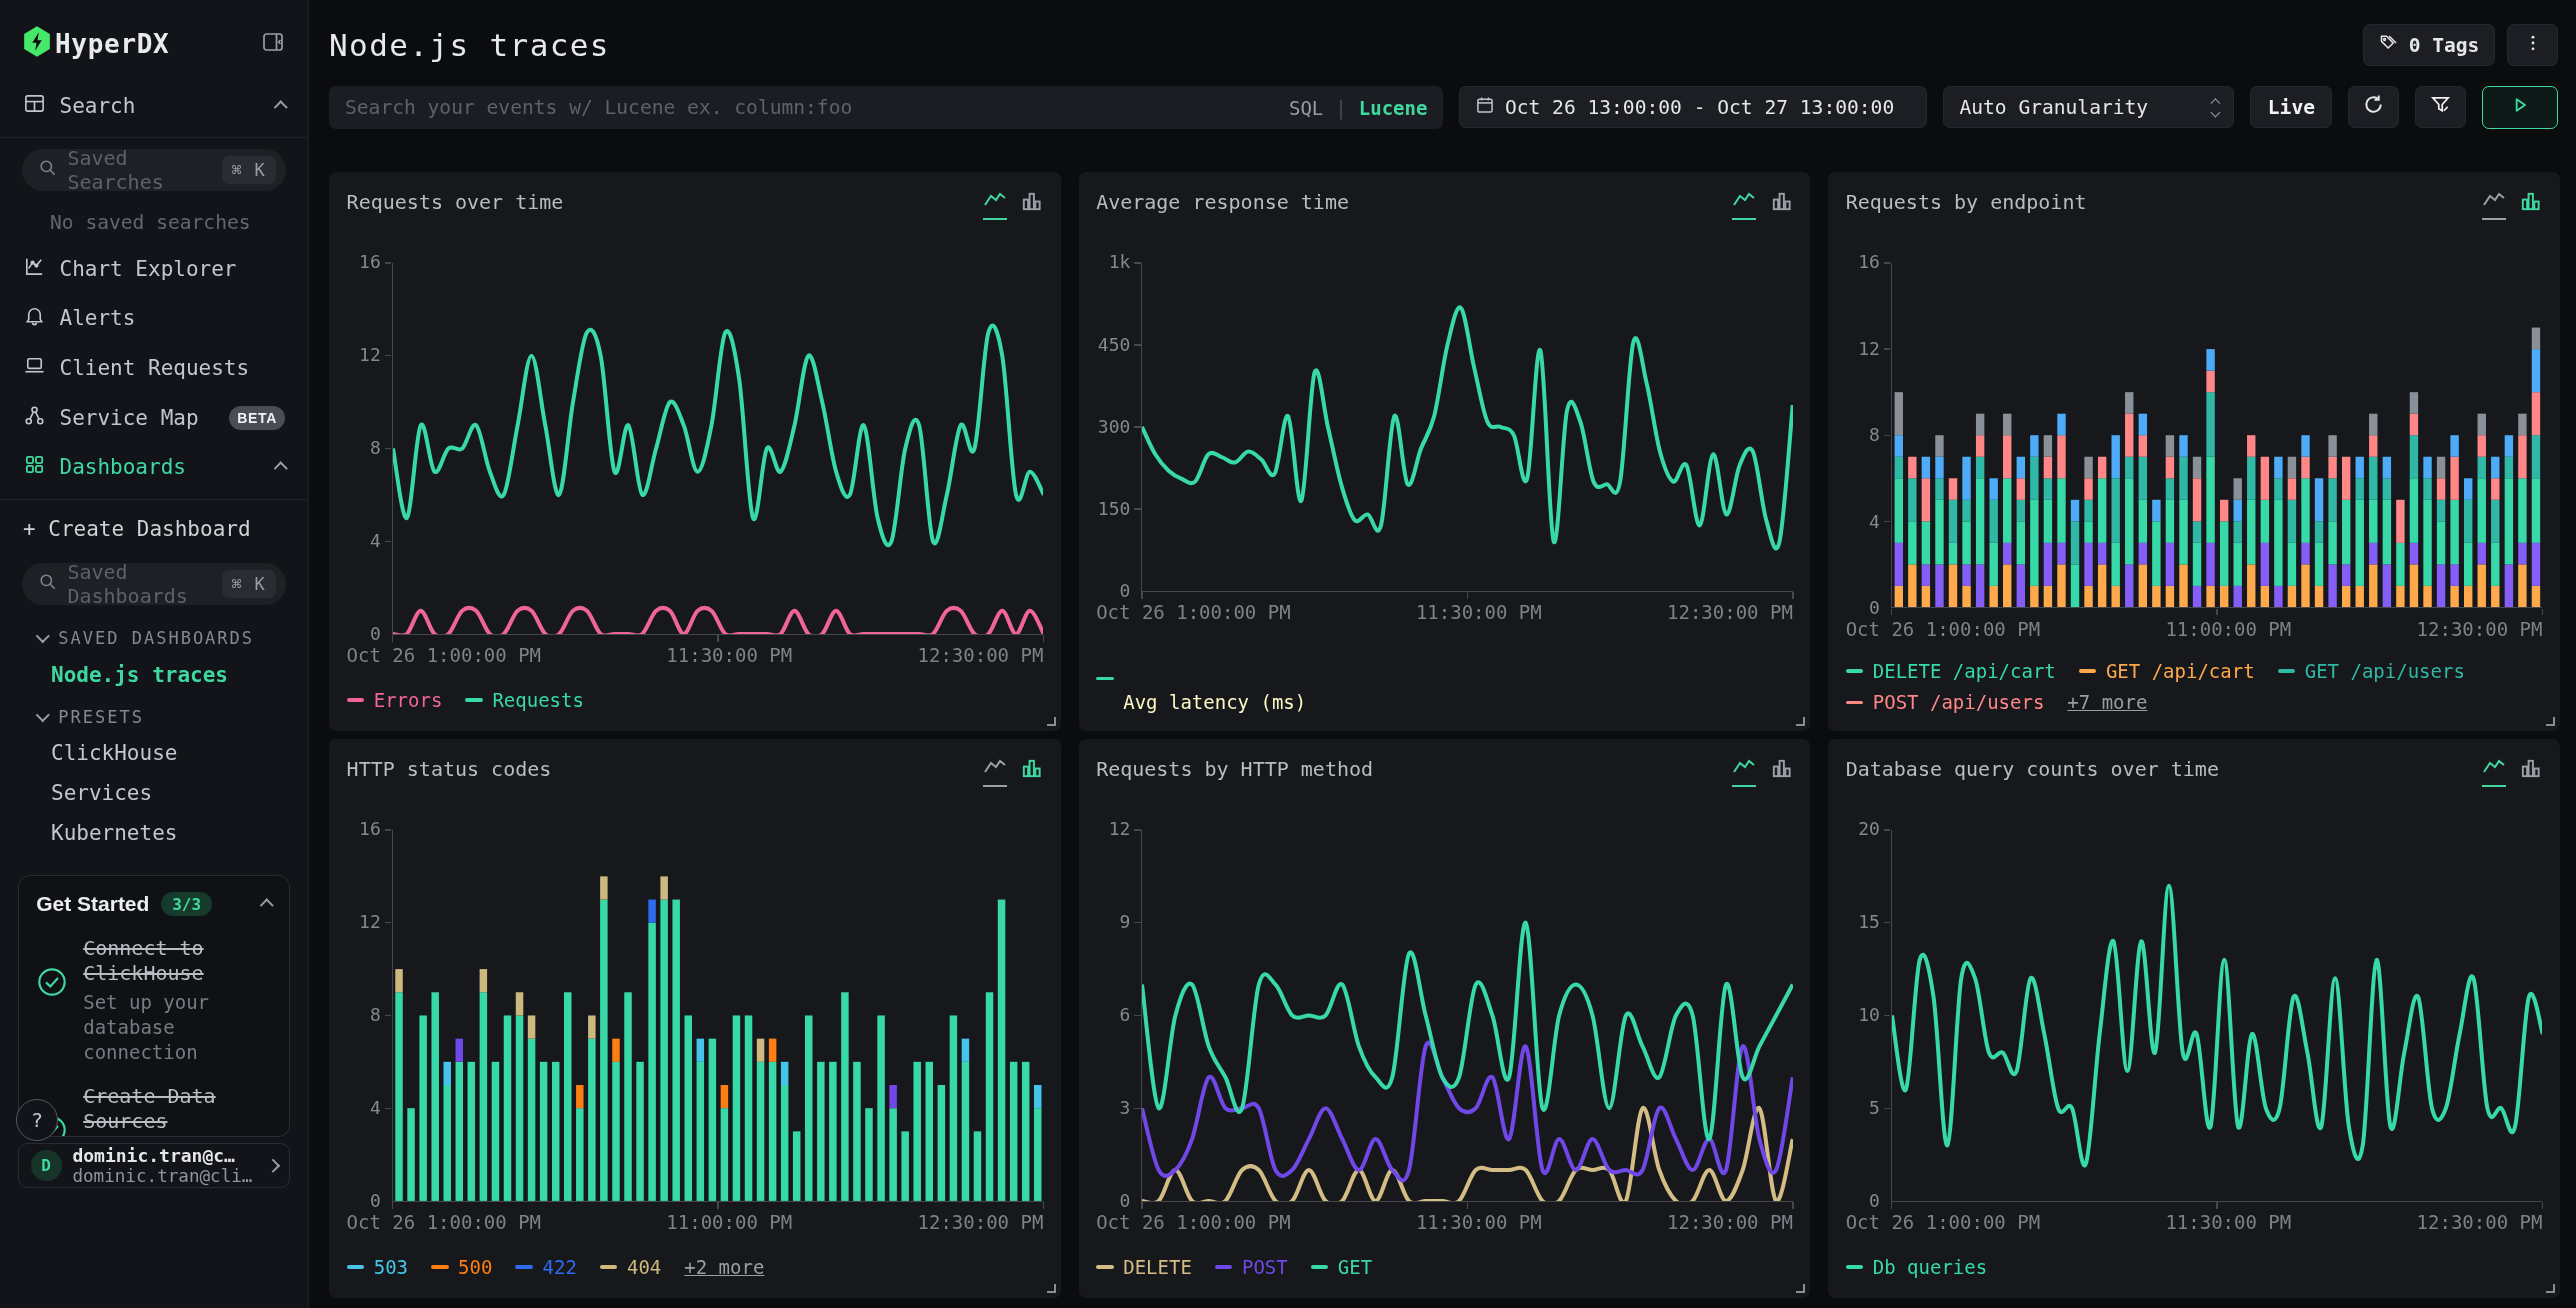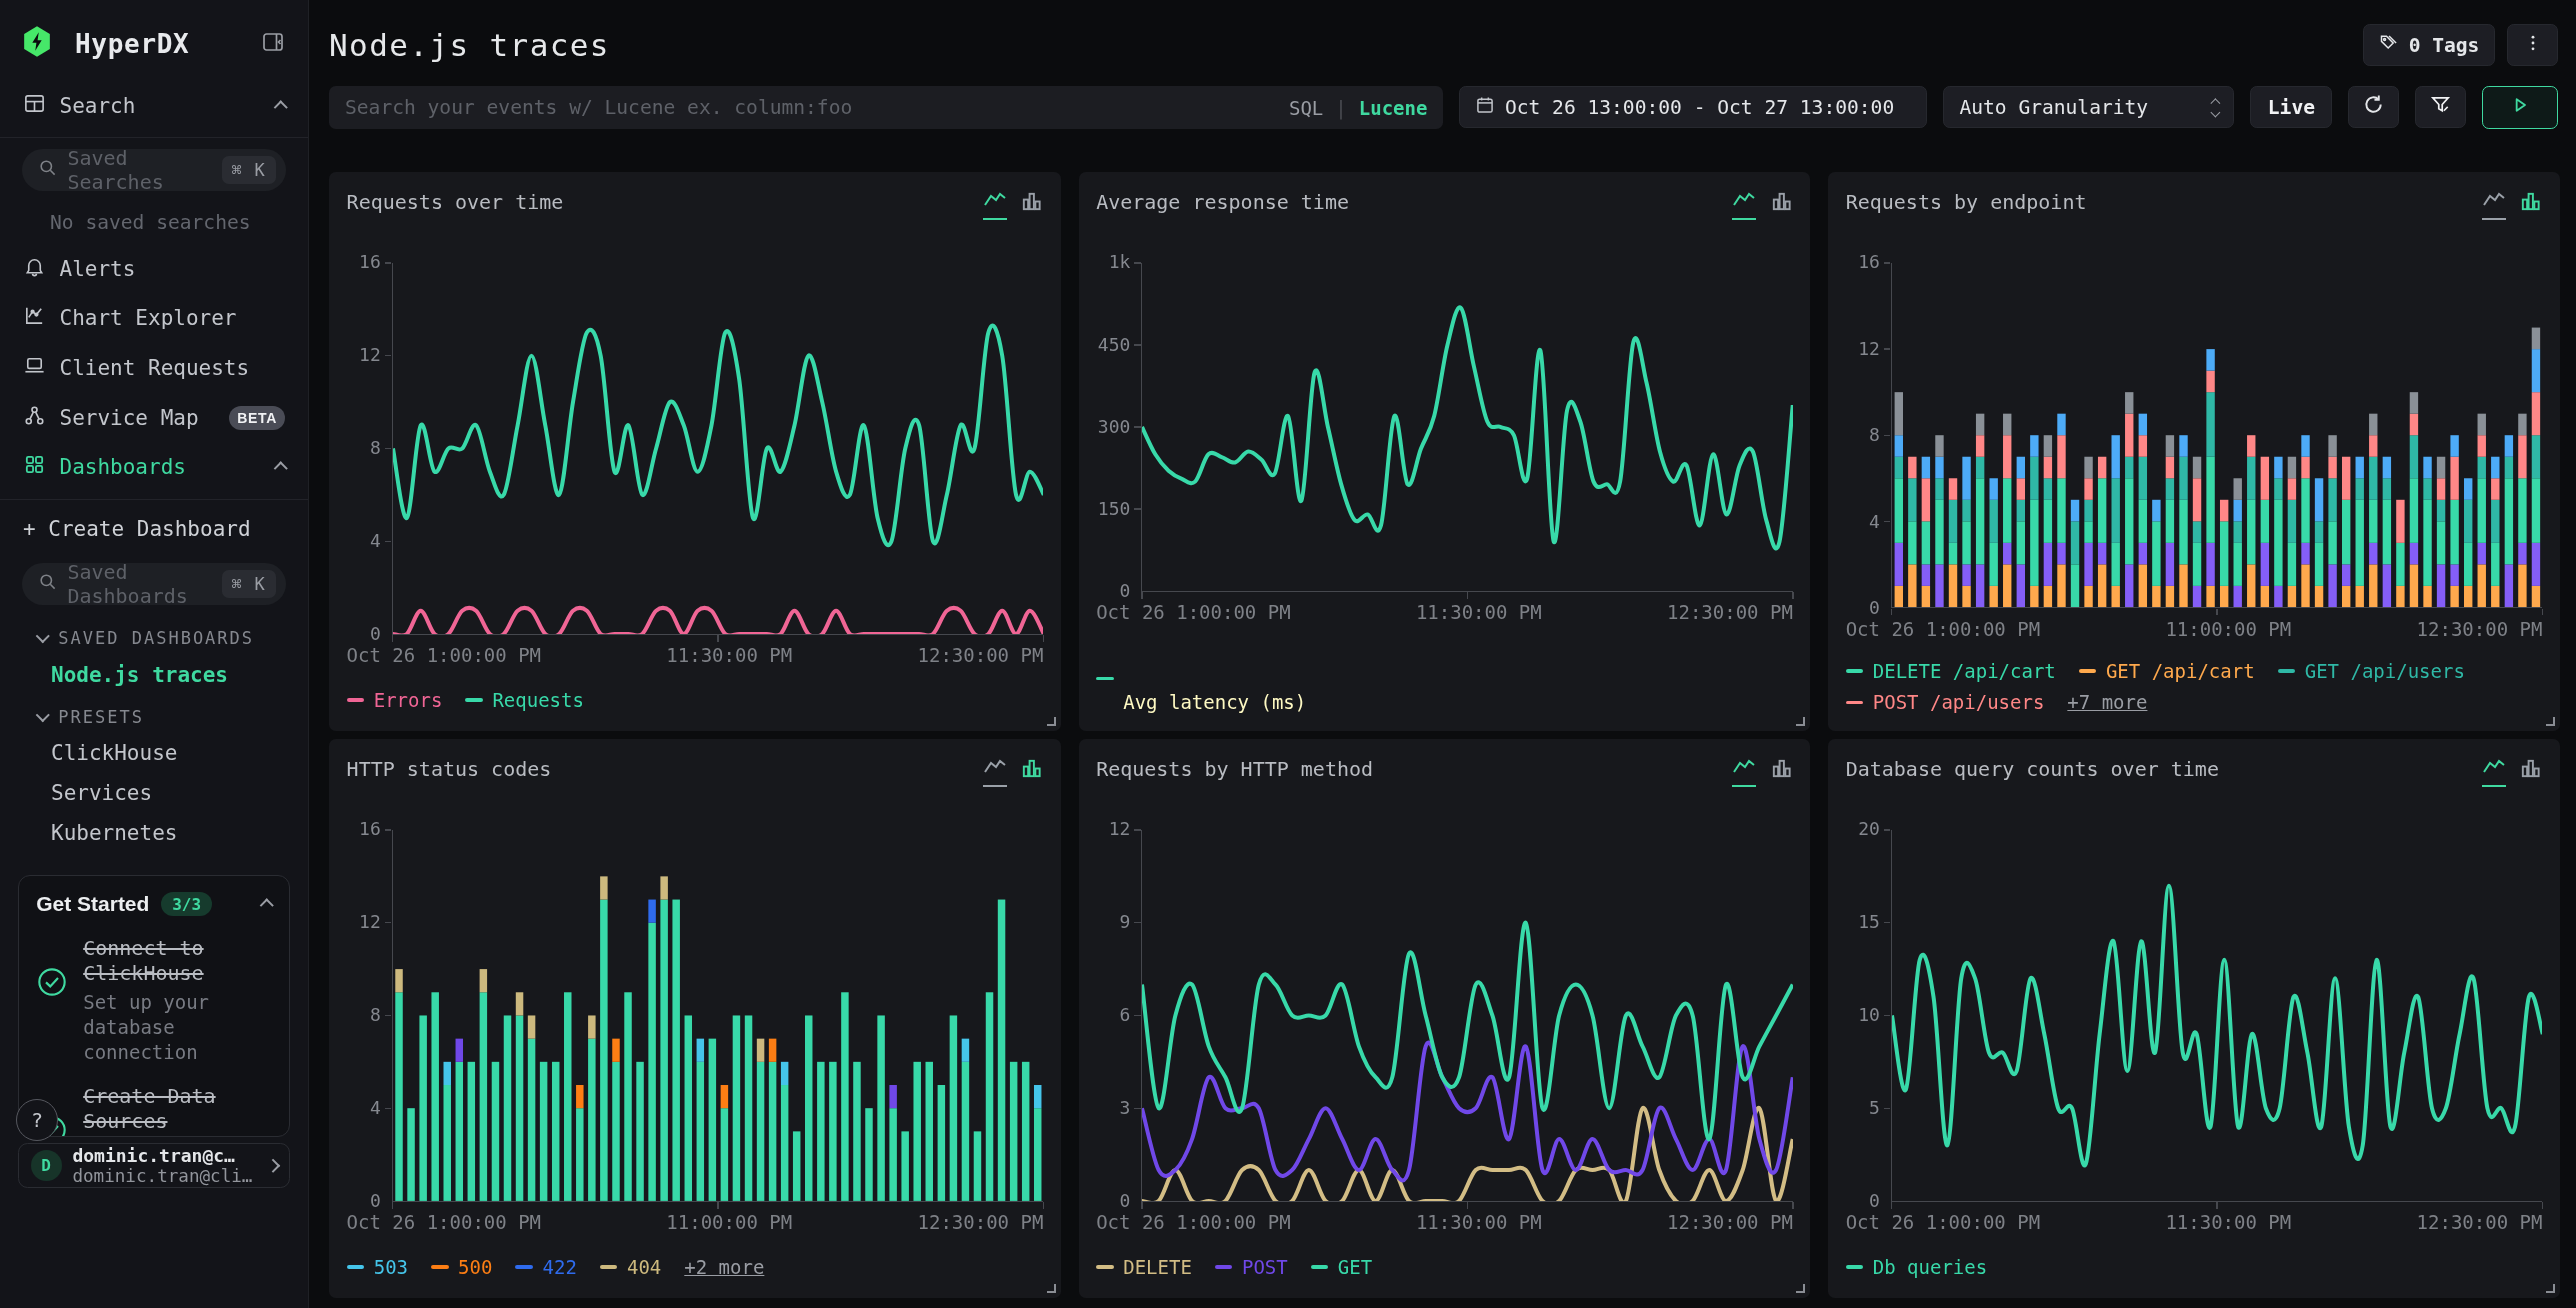--- a/index.html
+++ b/index.html
@@ -15,7 +15,7 @@
     position:absolute; left:0; top:0; width:309px; height:1308px;
     background:#131419; border-right:0.7px solid #1f2126;
   }
-  .brand-row { display:flex; align-items:center; padding:26px 23px 19px 23px; gap:24px; }
+  .brand-row { display:flex; align-items:center; padding:26px 23px 19px 23px; gap:4px; }
   .brand-name { font-weight:bold; font-size:26px; color:#e8eaed; letter-spacing:0.7px; flex:1; }
   .nav-item { display:flex; align-items:center; gap:13.5px; padding:10.8px 23px; color:#c3c6cc; font-size:21px; cursor:pointer; }
   .nav-item .grow { flex:1; }

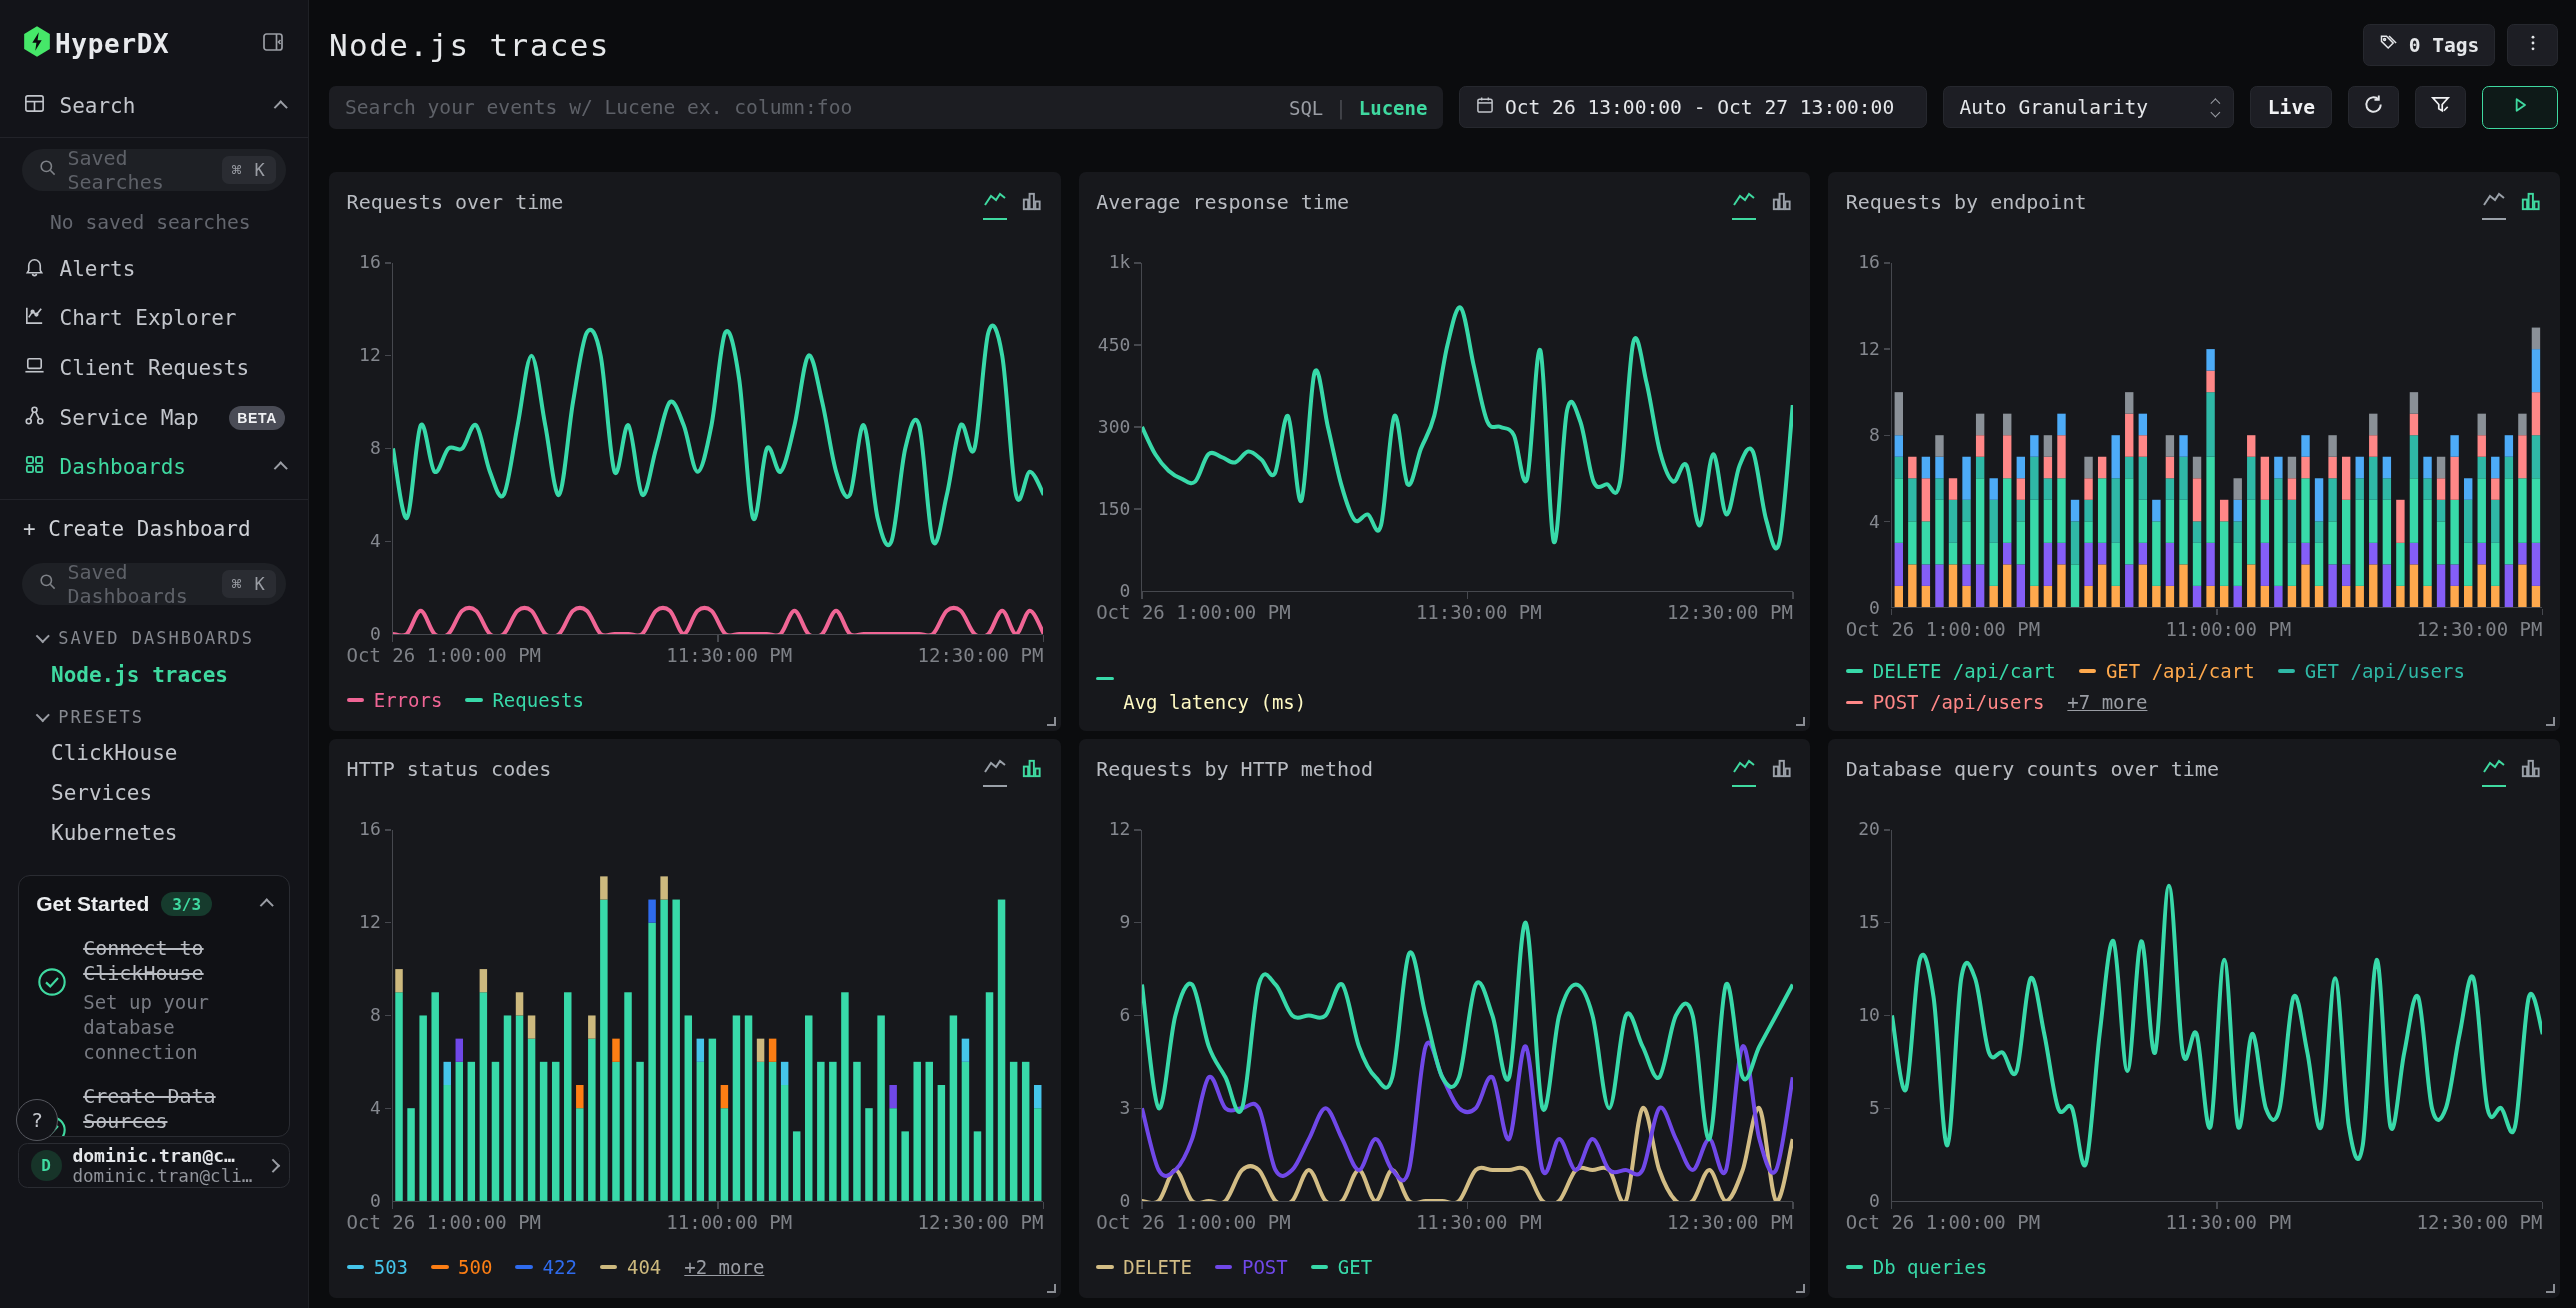--- a/index.html
+++ b/index.html
@@ -173,15 +173,6 @@
   <div class="nav-item">
     <span>
       <svg width="23" height="23" viewBox="0 0 24 24" fill="none" stroke="#c3c6cc" stroke-width="1.7">
-          <path d="M6 16 V11 a6 6 0 0 1 12 0 V16 l1.5 2.5 H4.5 Z"></path>
-          <path d="M10 19.5 a2 2 0 0 0 4 0"></path>
-        </svg>
-    </span>
-    <span class="grow">Alerts</span>
-  </div>
-  <div class="nav-item">
-    <span>
-      <svg width="23" height="23" viewBox="0 0 24 24" fill="none" stroke="#c3c6cc" stroke-width="1.7">
           <polyline points="4,4 4,20 20,20"></polyline>
           <polyline points="6,14 10,8 14,11 19,5"></polyline>
           <circle cx="10" cy="8" r="1.4" fill="#c3c6cc"></circle>
@@ -189,6 +180,15 @@
         </svg>
     </span>
     <span class="grow">Chart Explorer</span>
+  </div>
+  <div class="nav-item">
+    <span>
+      <svg width="23" height="23" viewBox="0 0 24 24" fill="none" stroke="#c3c6cc" stroke-width="1.7">
+          <path d="M6 16 V11 a6 6 0 0 1 12 0 V16 l1.5 2.5 H4.5 Z"></path>
+          <path d="M10 19.5 a2 2 0 0 0 4 0"></path>
+        </svg>
+    </span>
+    <span class="grow">Alerts</span>
   </div>
   <div class="nav-item">
     <span>

